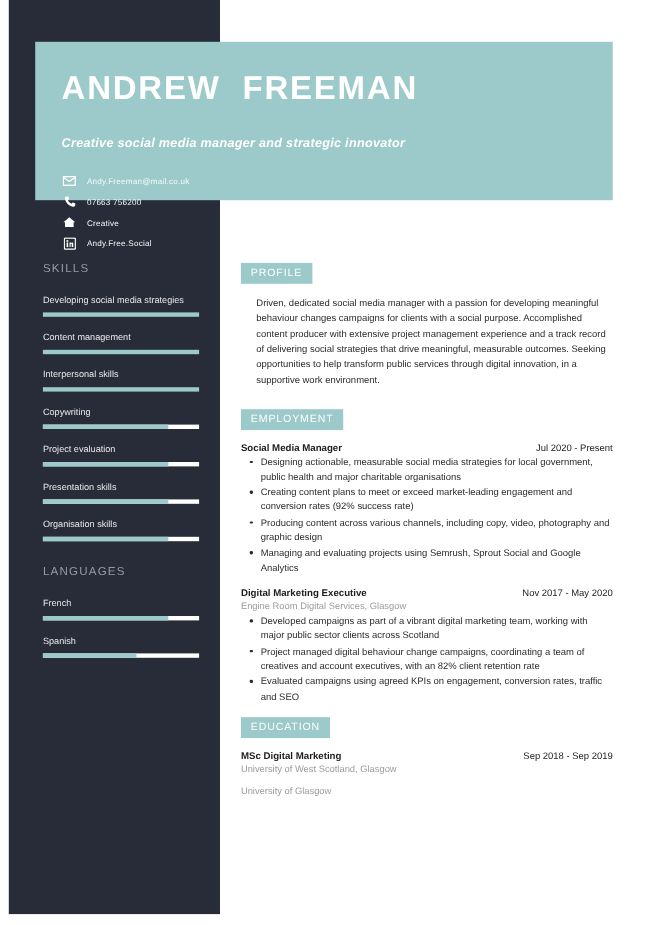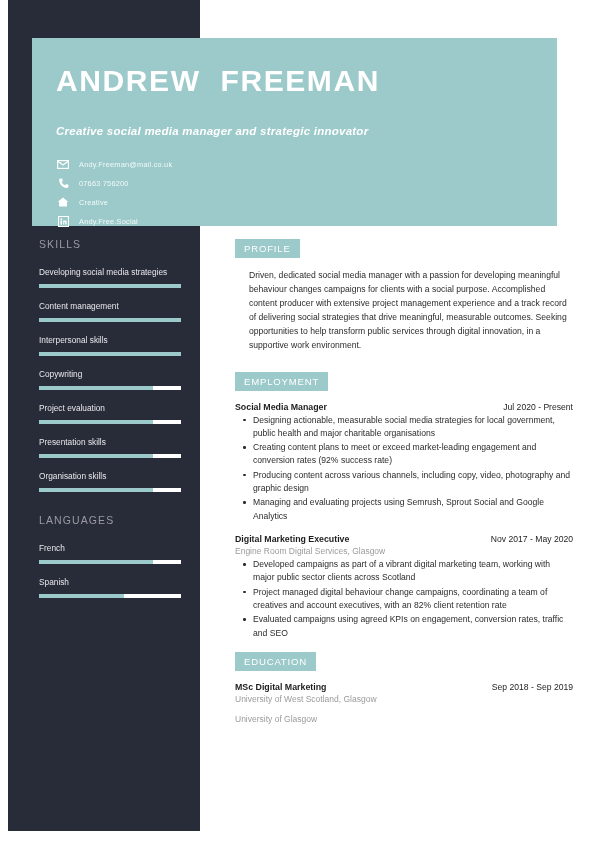--- a/index.html
+++ b/index.html
@@ -31,7 +31,7 @@
     left: 32px;
     top: 38px;
     width: 525px;
-    height: 188px;
+    height: 144px;
     background: #9cc9c9;
     box-sizing: border-box;
     padding: 26px 24px 0 24px;

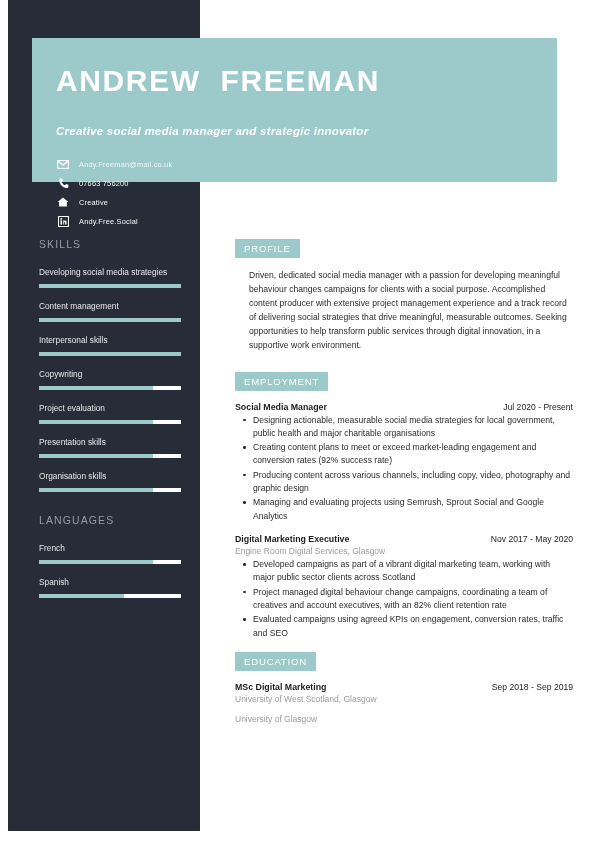--- a/index.html
+++ b/index.html
@@ -115,7 +115,7 @@
   
   .main {
     position: absolute;
-    left: 235px;
+    left: 219px;
     top: 238px;
     width: 338px;
   }

